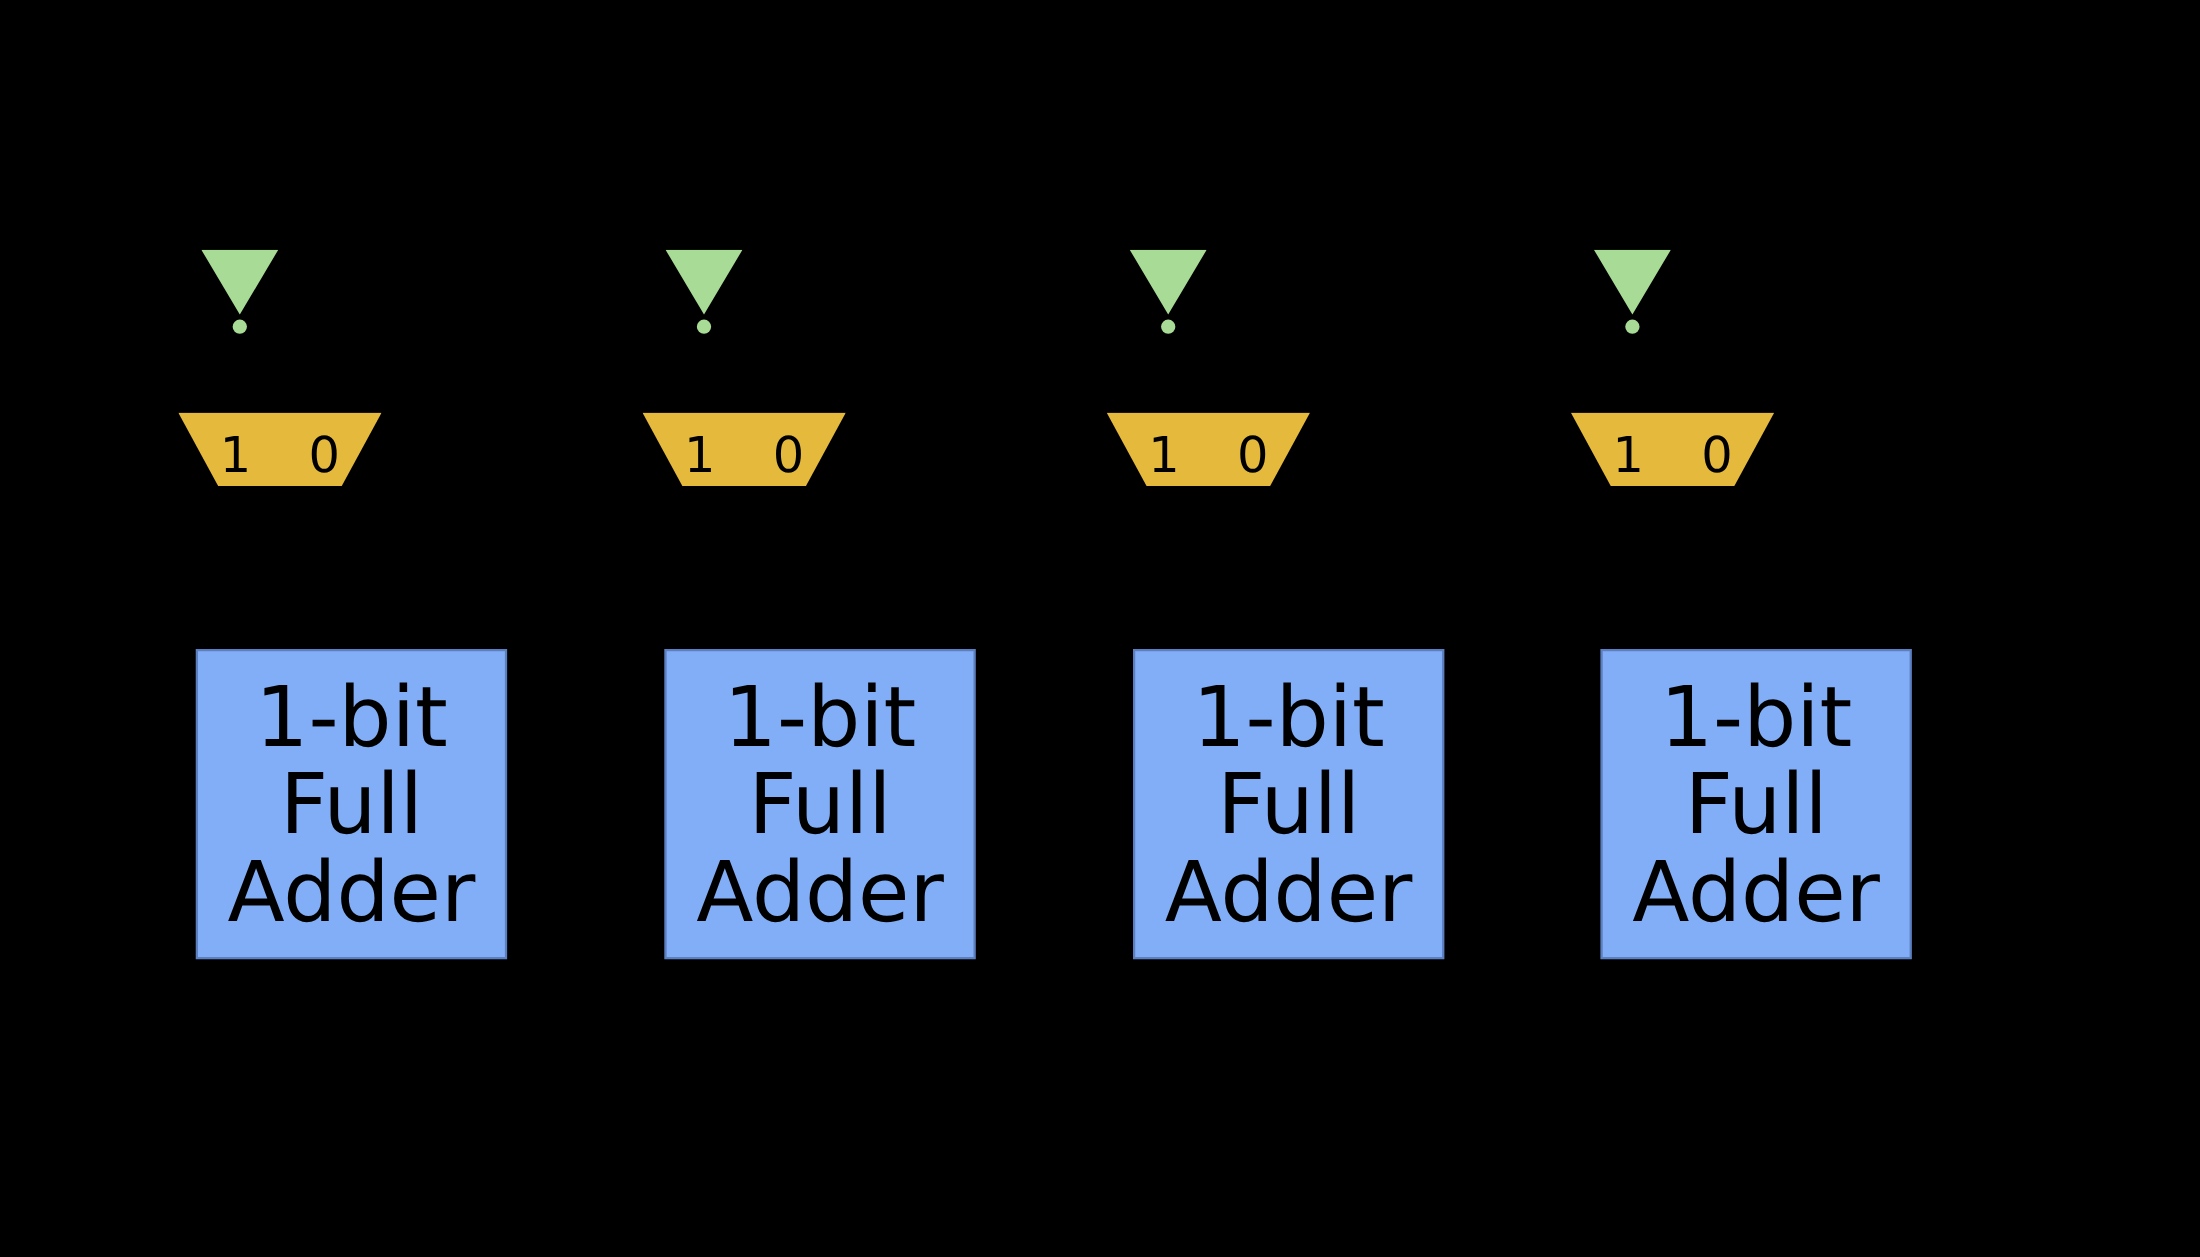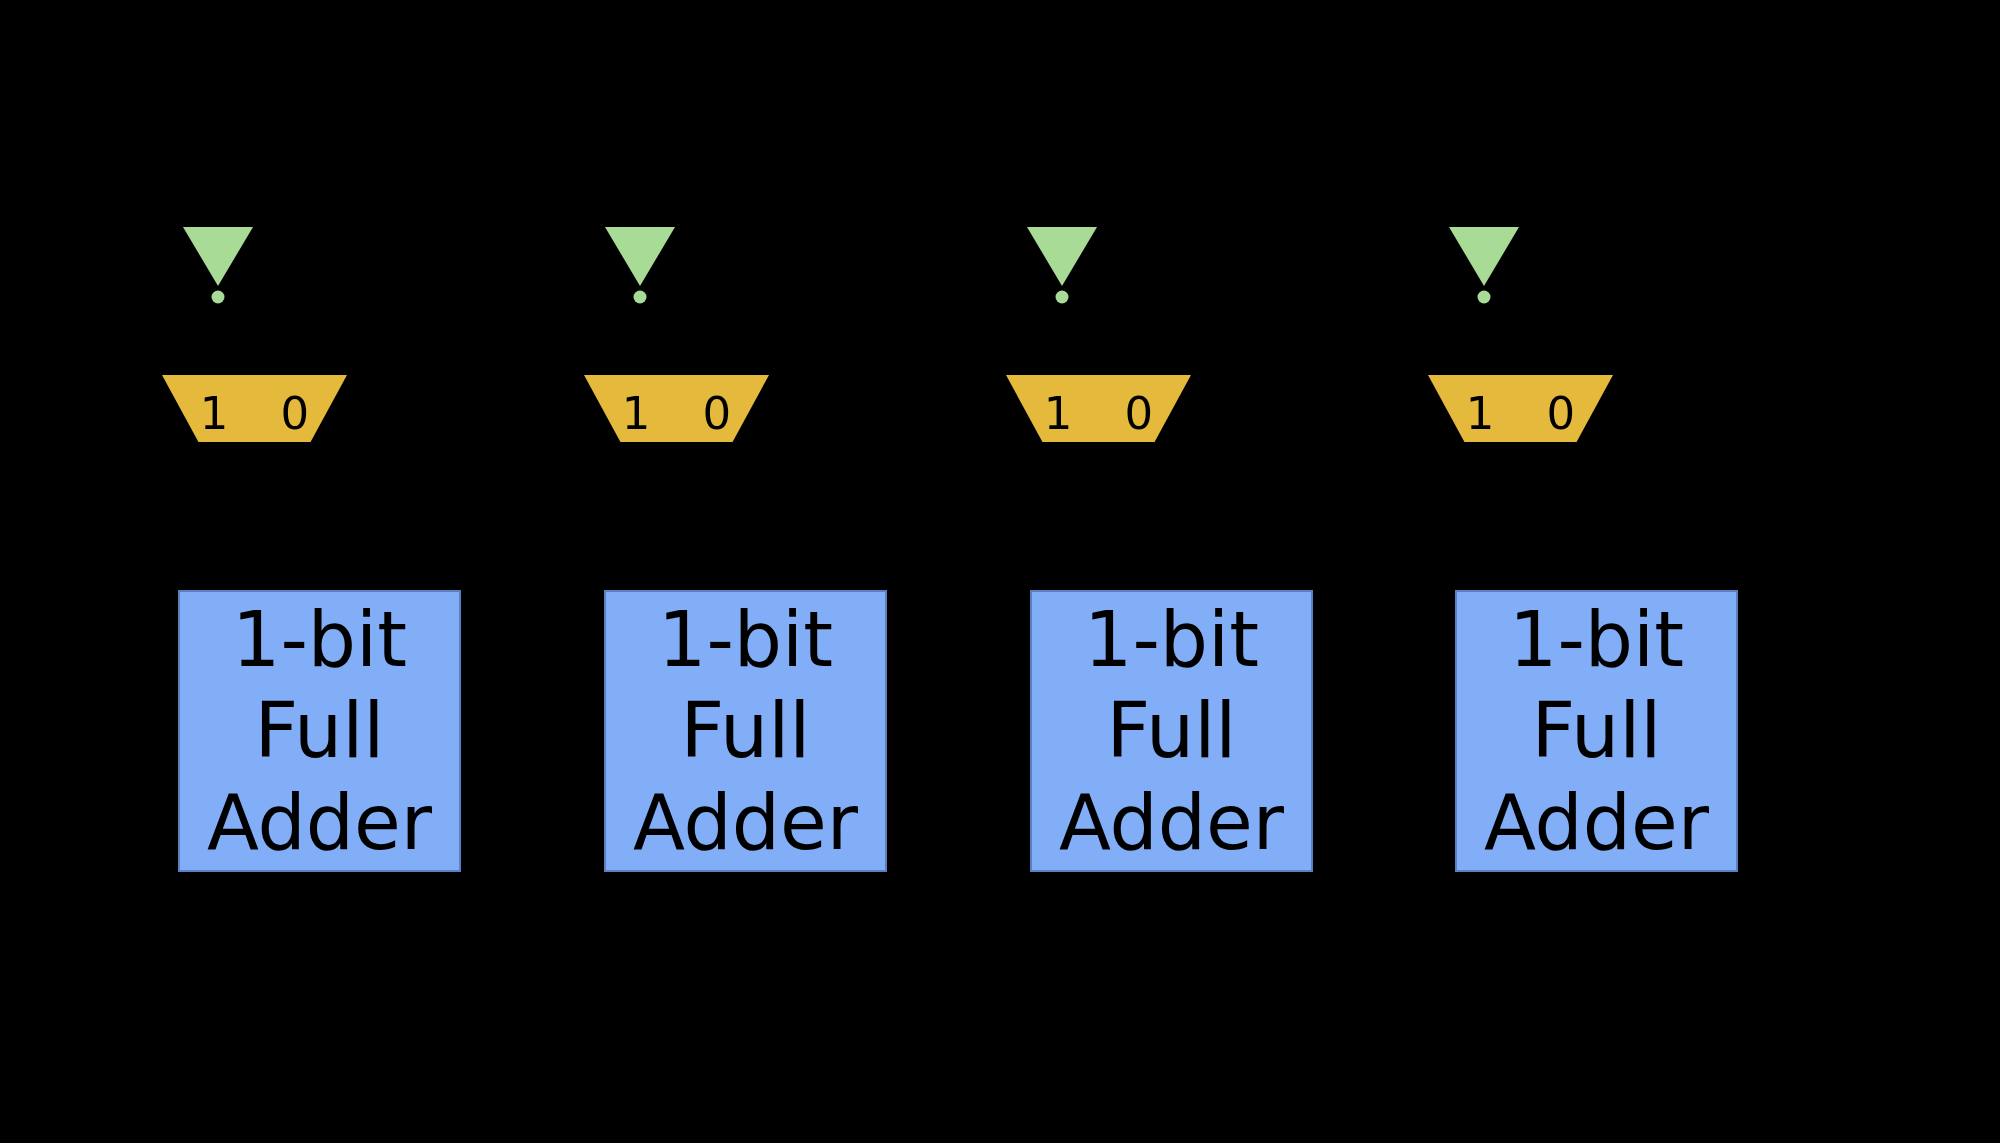--- a/index.html
+++ b/index.html
@@ -60,7 +60,6 @@
     font-size: 76px;
     line-height: 1.04;
     text-align: center;
-    gap: 12px;
   }
   
   .col0 .inverter { left: 183px; }  .col0 .mux { left: 162px; }  .col0 .adder { left: 178px; }

